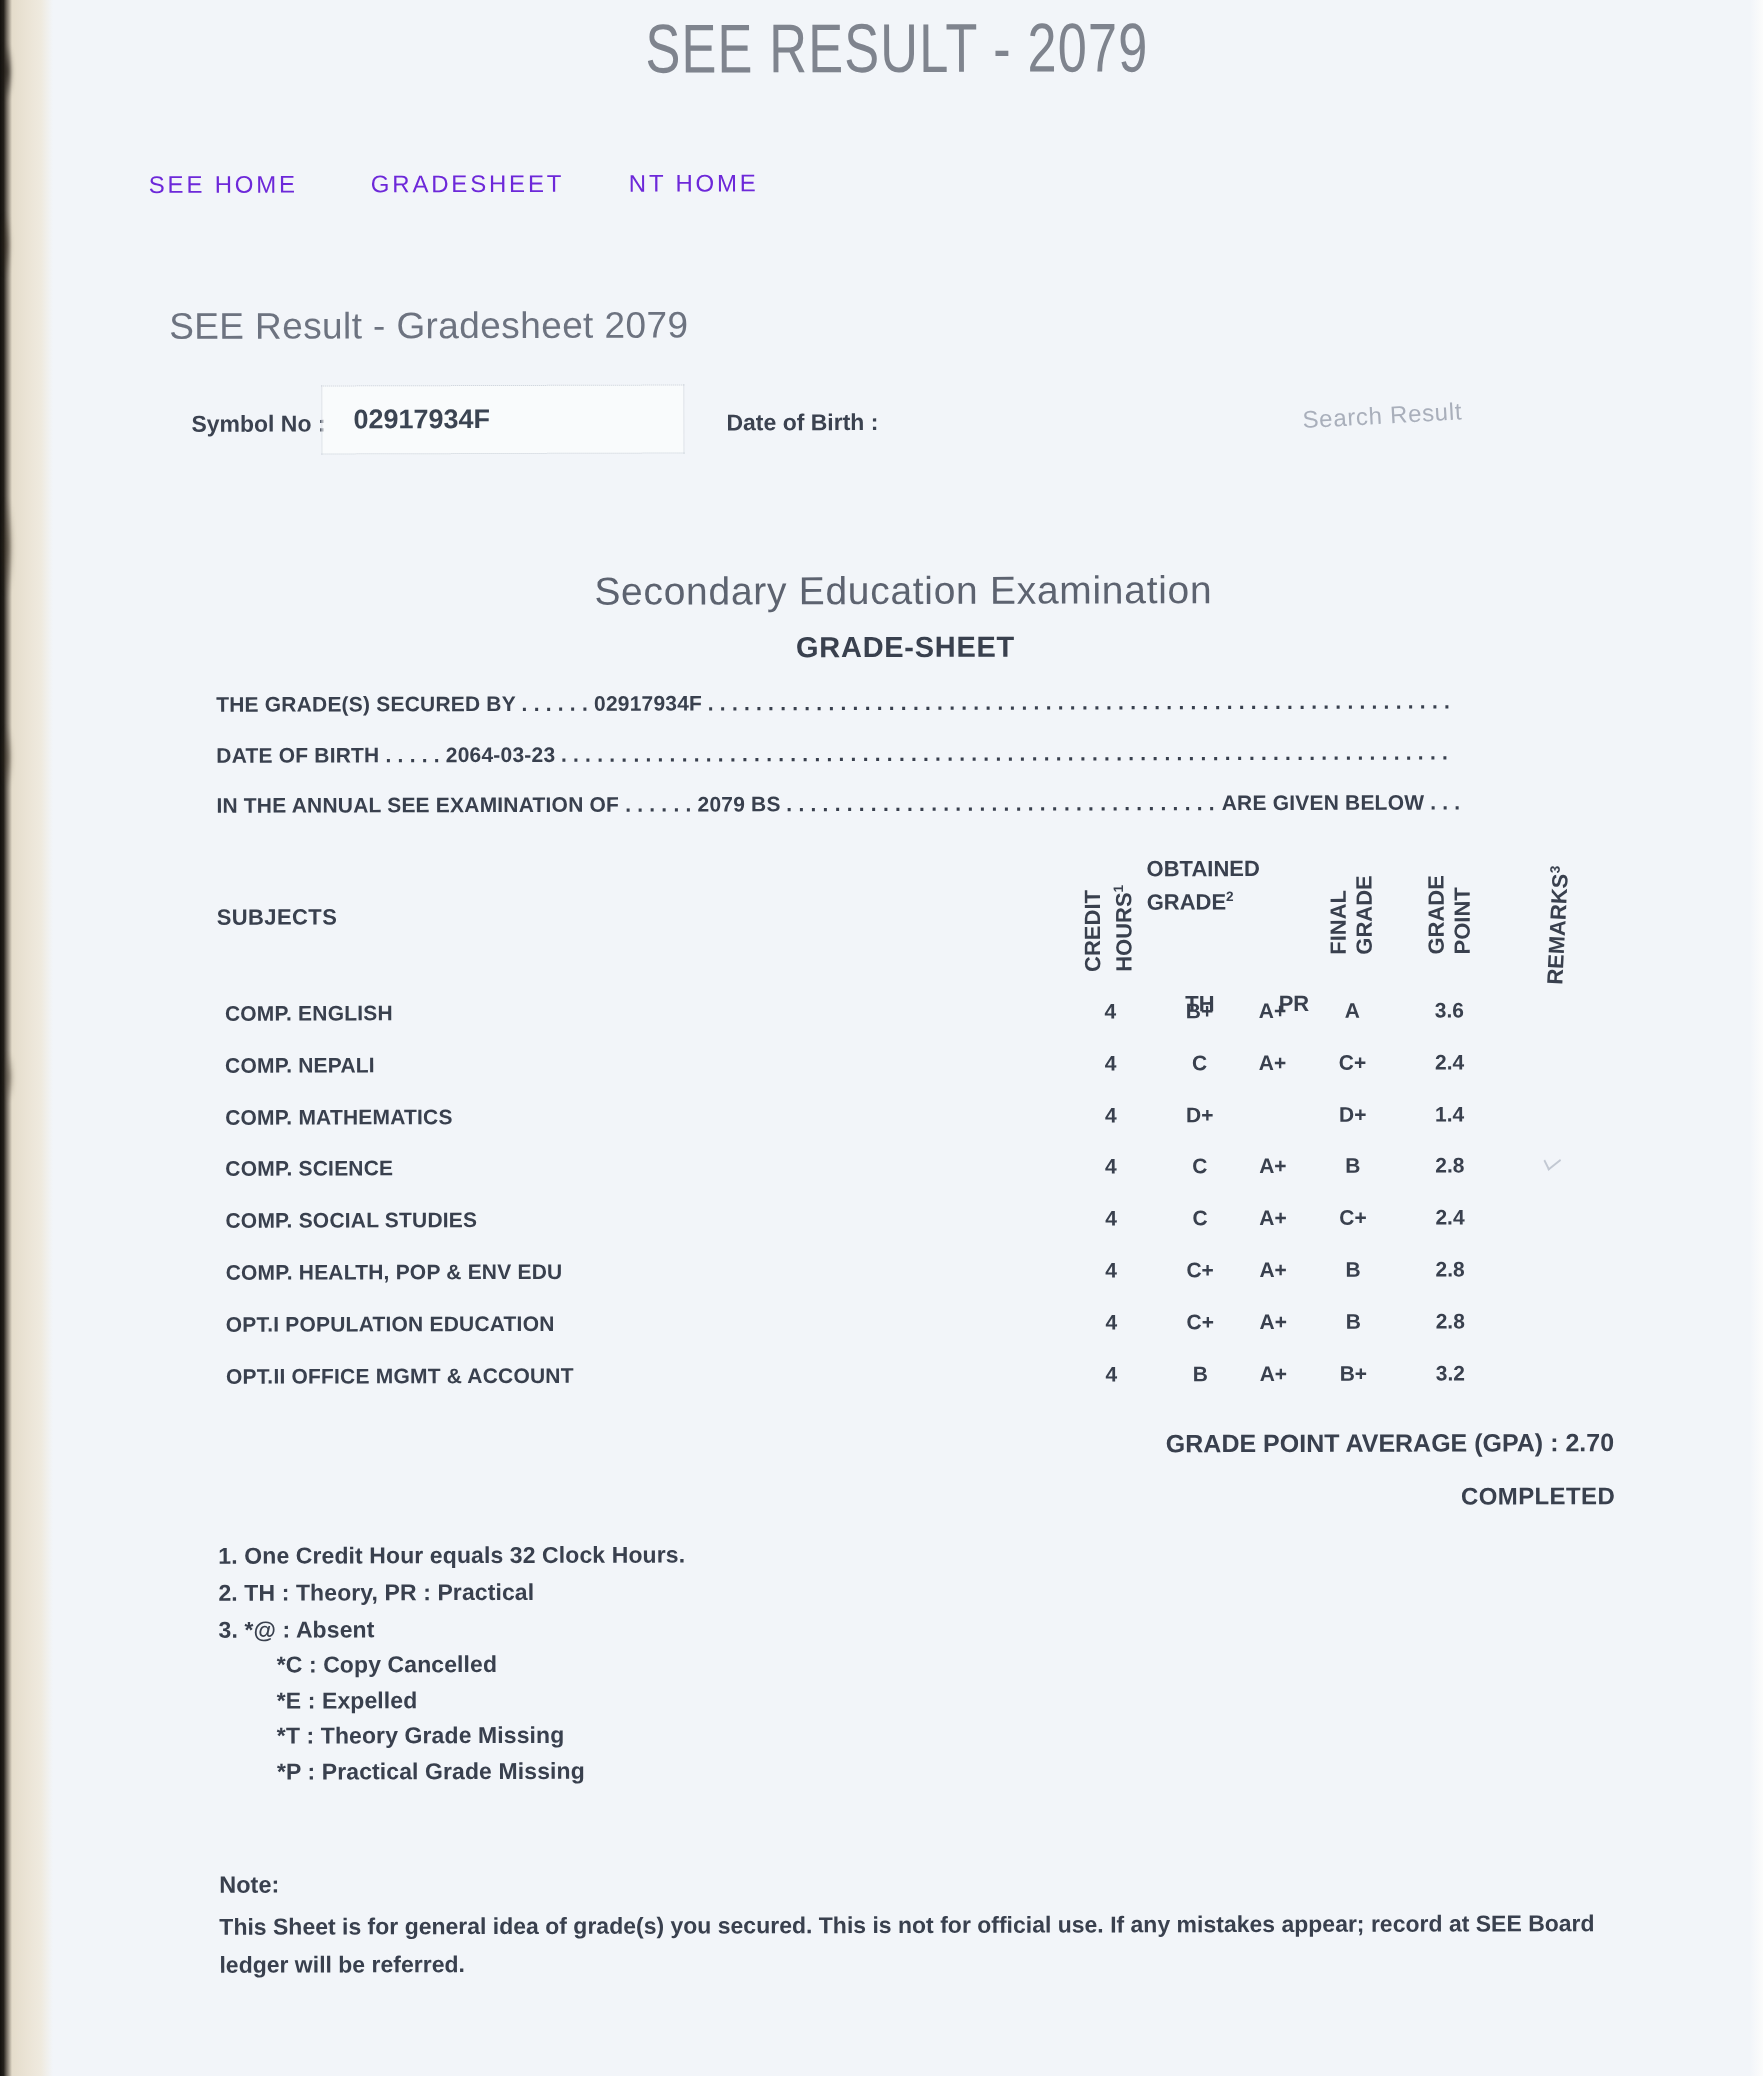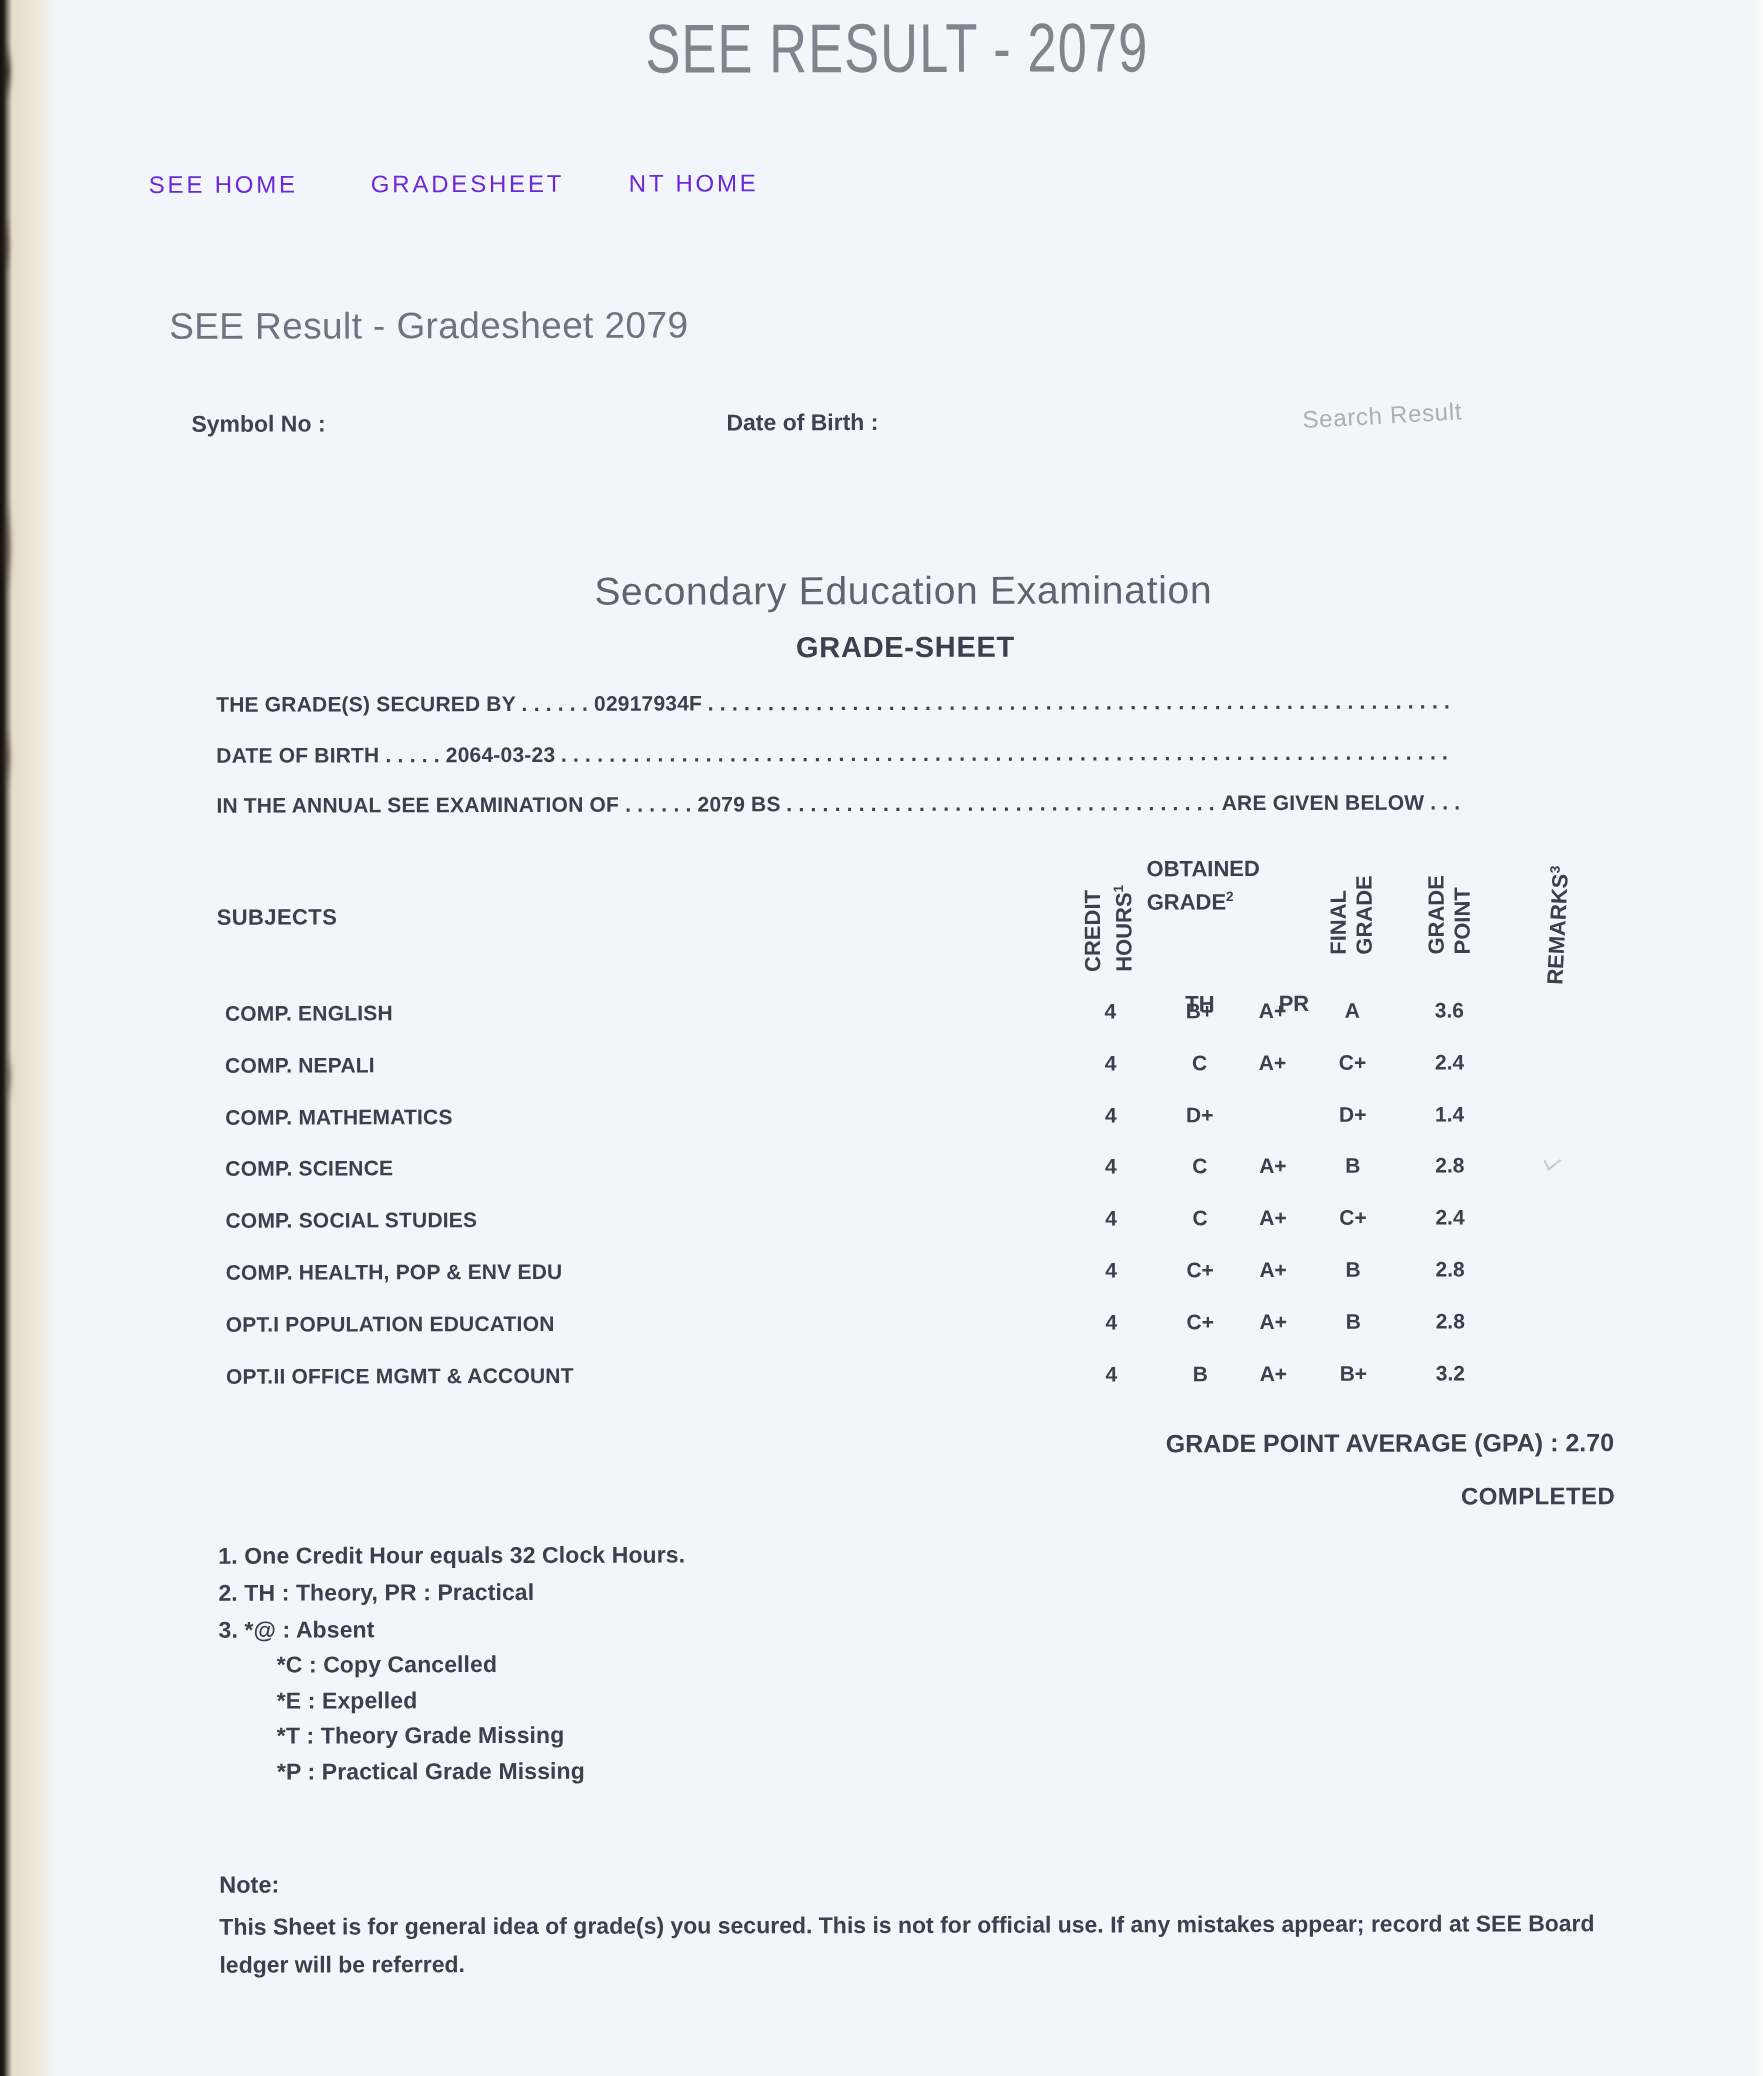--- a/index.html
+++ b/index.html
@@ -95,6 +95,7 @@
     <div class="abs page-heading">SEE Result - Gradesheet 2079</div>
 
     <div class="abs form-label" style="left:193px;top:409px;">Symbol No :</div>
+    <input class="scan-input" style="left: 323px; top: 384px; width: 363px;" value="02917934F">
     <div class="abs form-label" style="left:728px;top:409px;">Date of Birth :</div>
     <button class="search-btn">Search Result</button>
 

